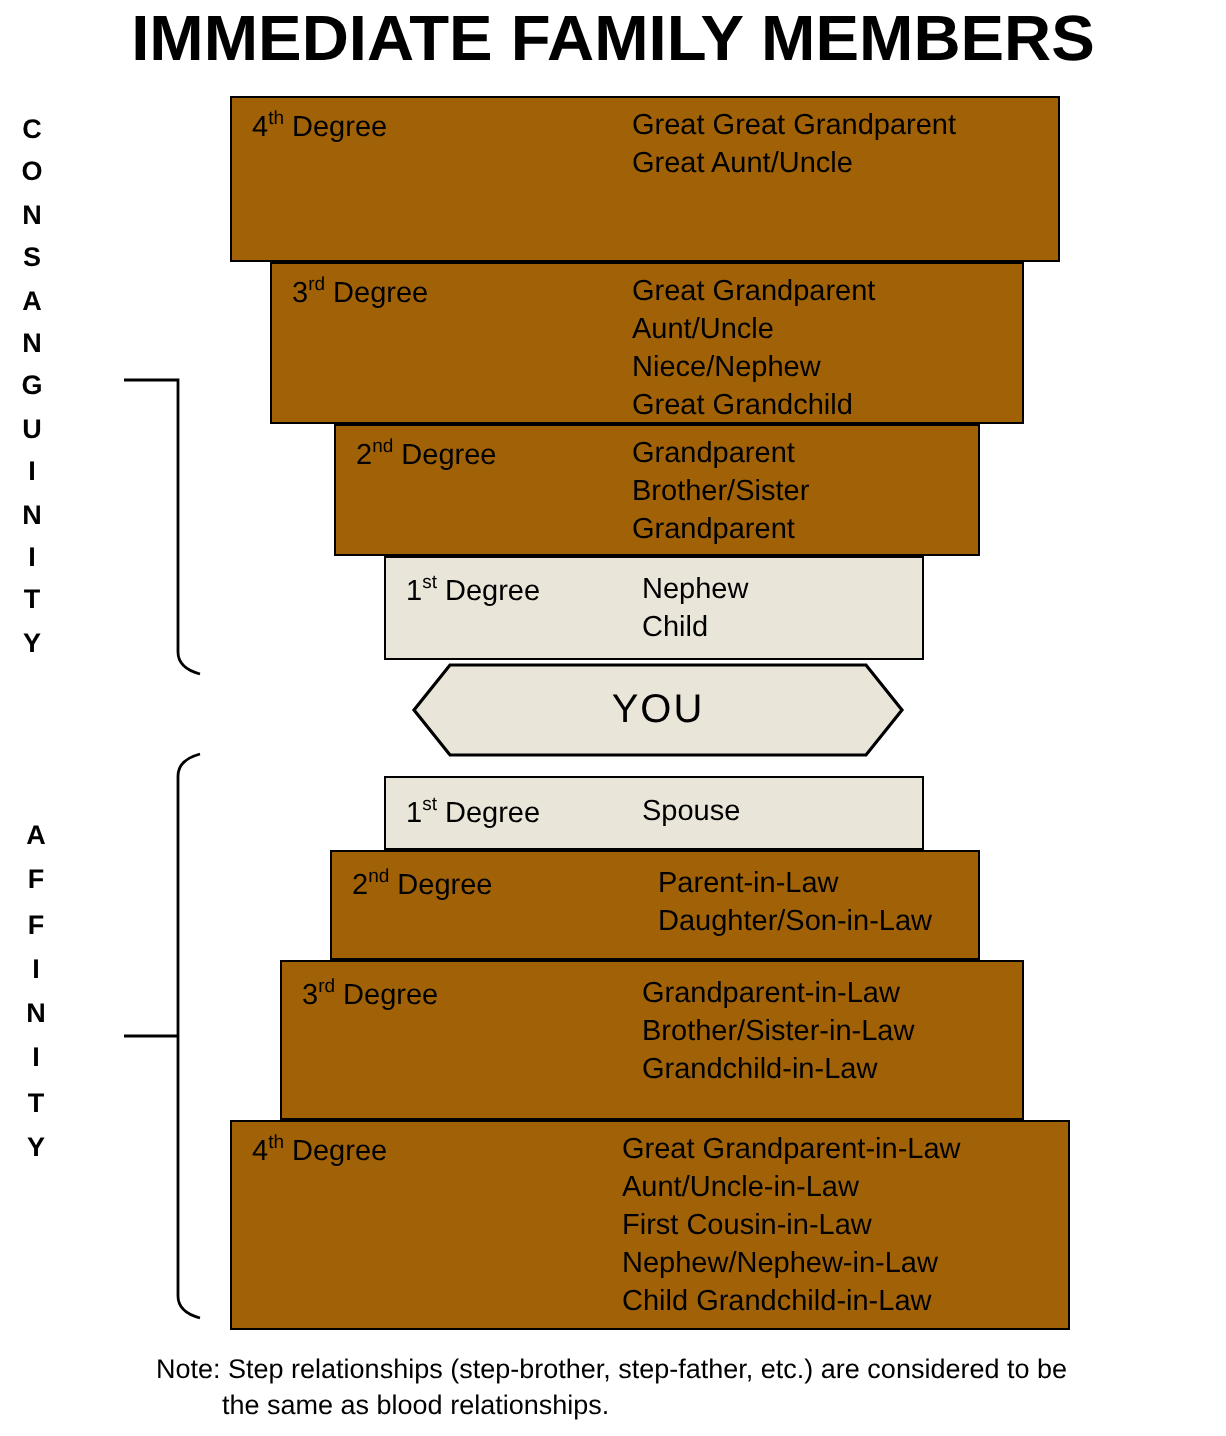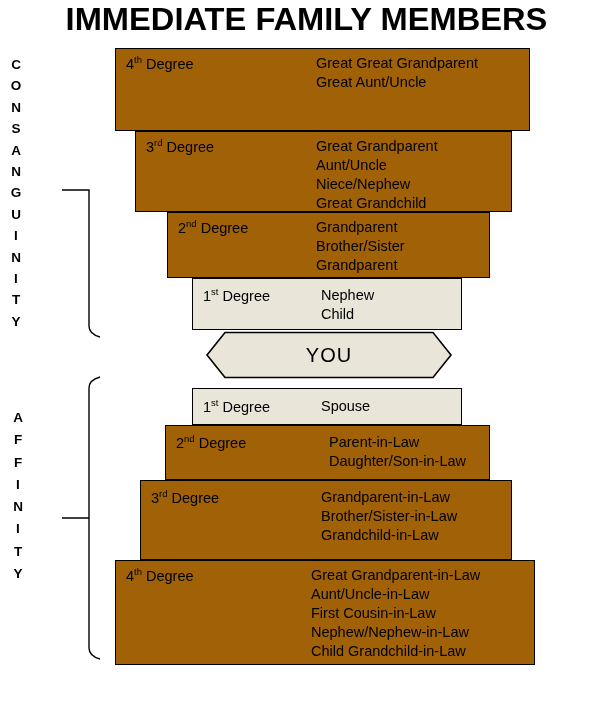--- a/index.html
+++ b/index.html
@@ -173,6 +173,10 @@
       </div>
   </div>
 
+  <div class="note">
+    <div class="l1">Note: Step relationships (step-brother, step-father, etc.) are considered to be</div>
+    <div class="l2">the same as blood relationships.</div>
+  </div>
 
 </div>
 

